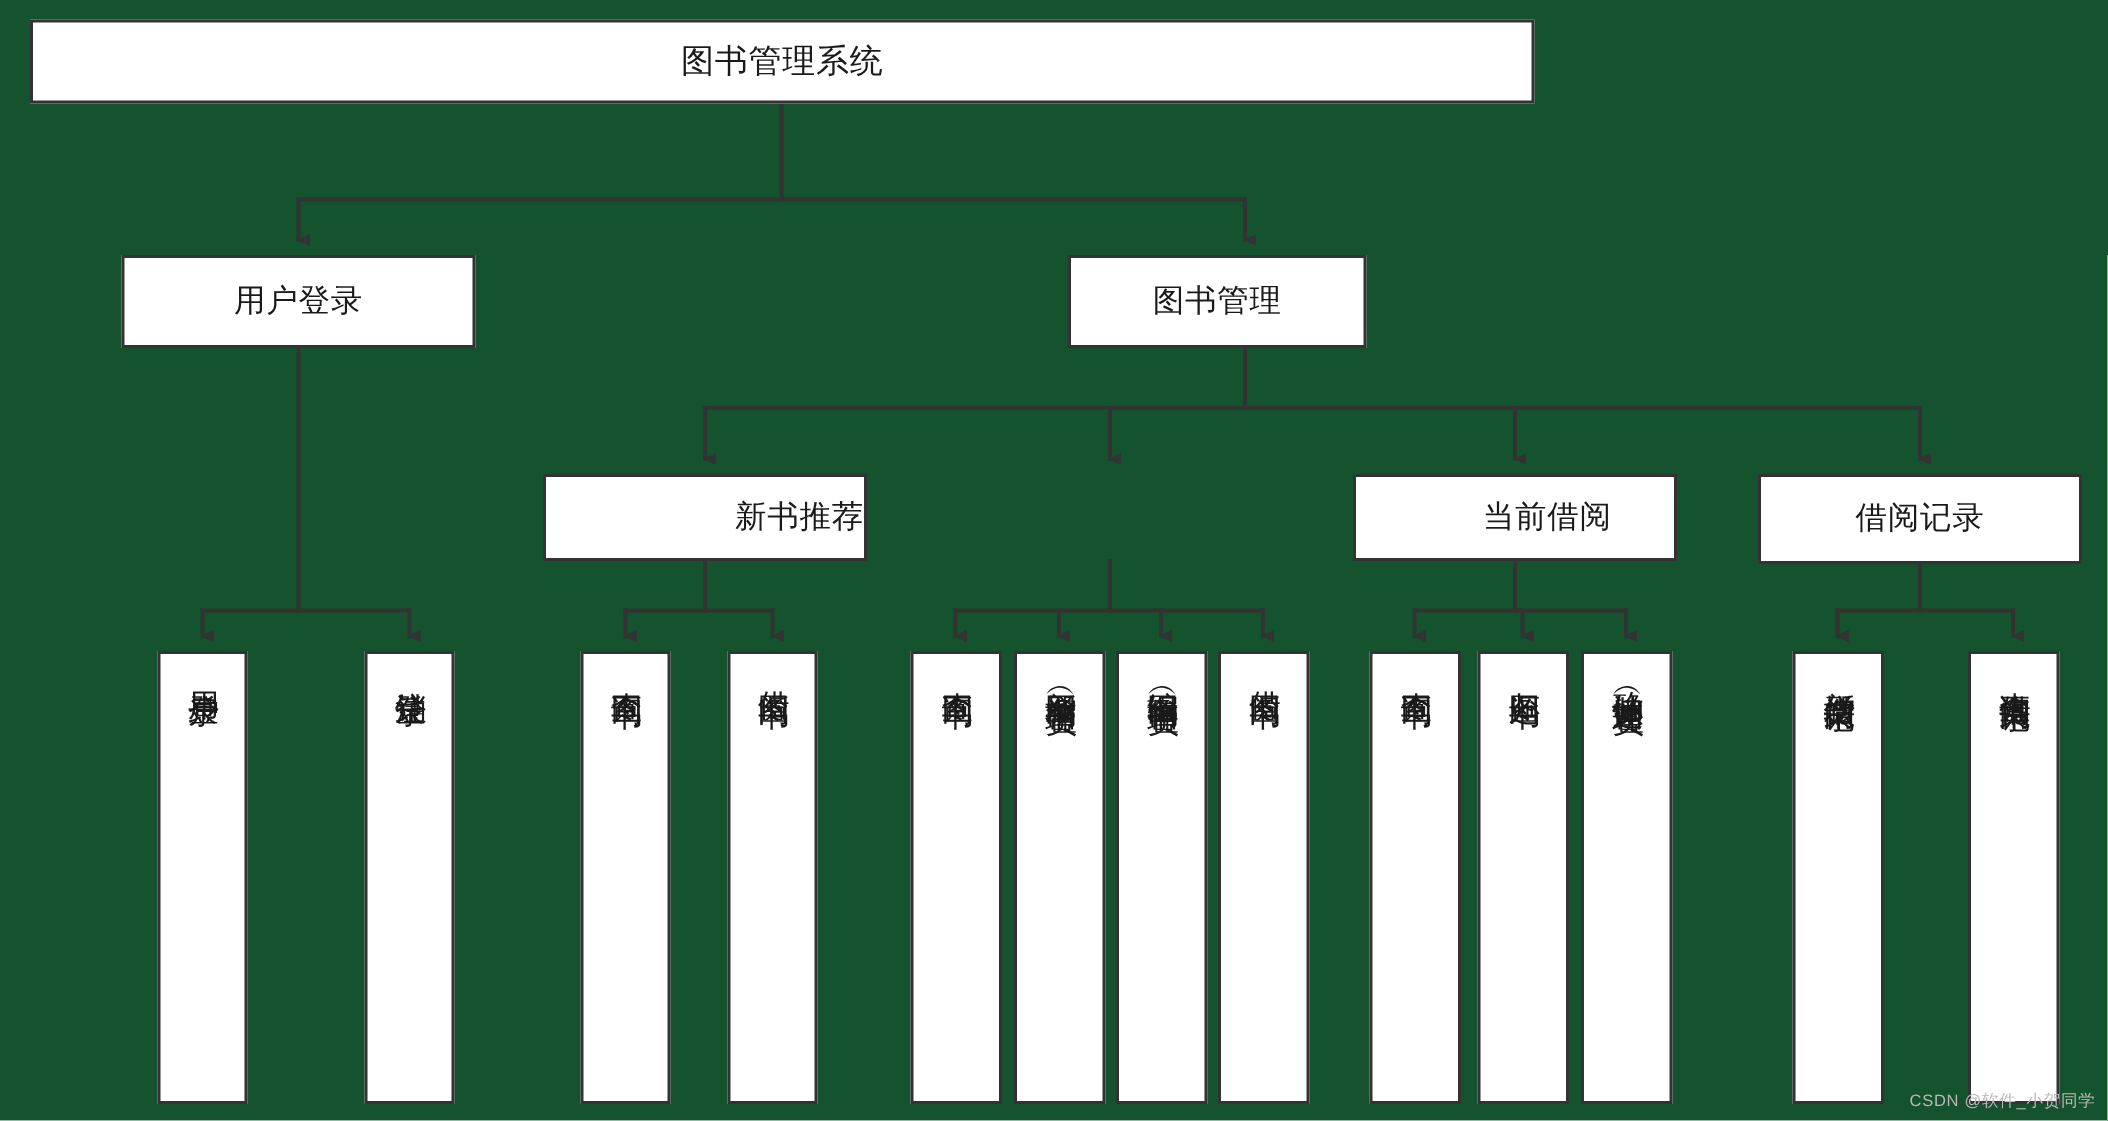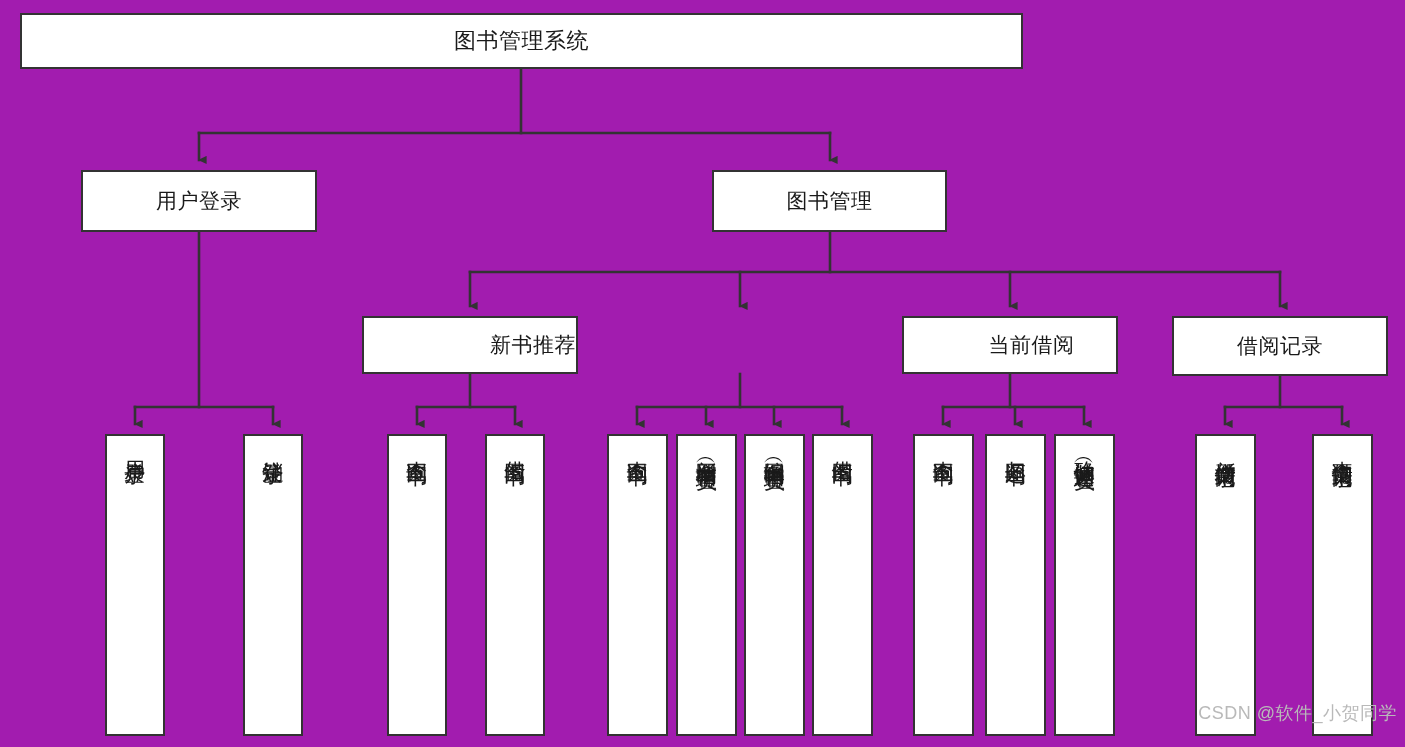--- a/index.html
+++ b/index.html
@@ -15,7 +15,7 @@
     position: relative;
     width: 1405px;
     height: 747px;
-    background: #a21caf;
+    background: #14532d;
     overflow: hidden;
   }
   #edges {

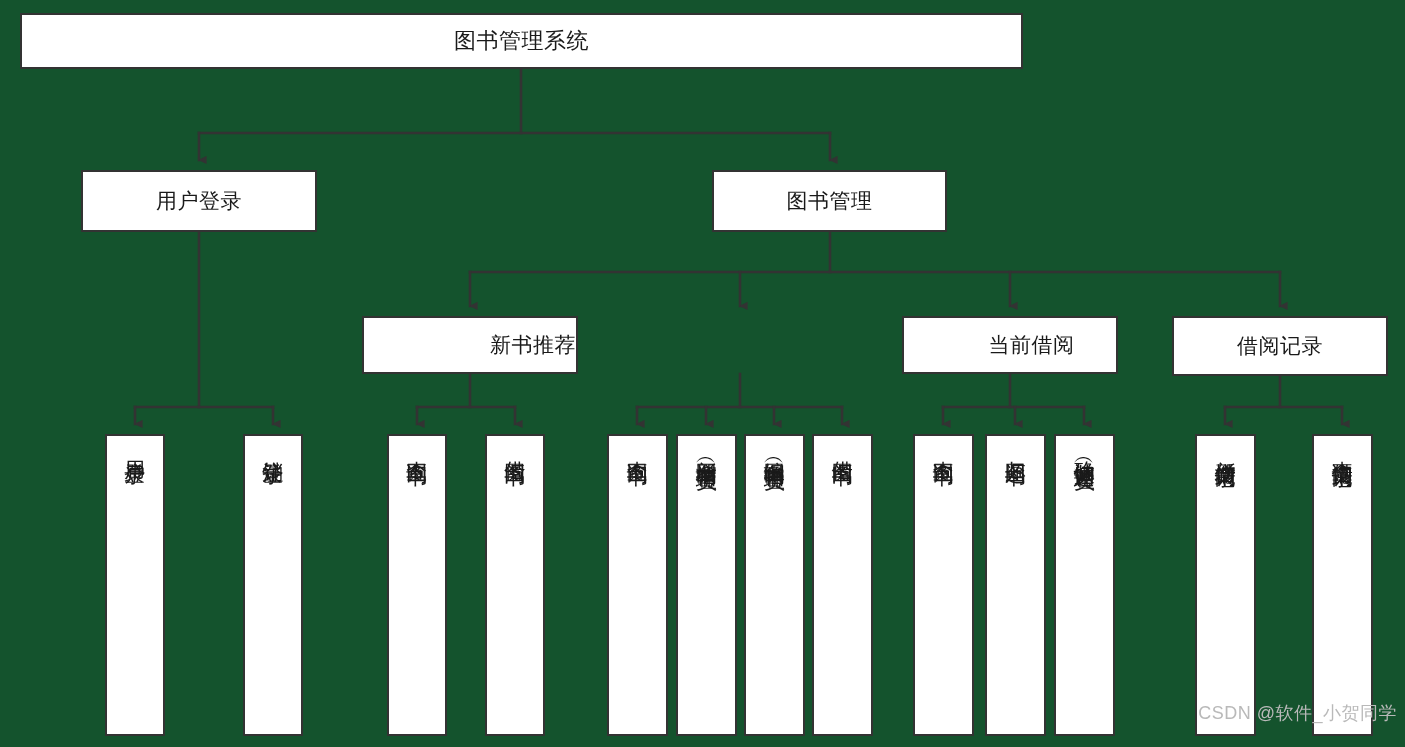--- a/index.html
+++ b/index.html
@@ -130,7 +130,7 @@
   <div class="node" id="node-l2-0" style="left: 81px; top: 170px; width: 236px; height: 62px;">
     <span class="label">用户登录</span>
   </div>
-  <div class="node" id="node-l2-1" style="left: 712px; top: 170px; width: 235px; height: 62px;">
+  <div class="node" id="node-l2-1" style="left: 712px; top: 170px; width: 199px; height: 62px;">
     <span class="label">图书管理</span>
   </div>
 

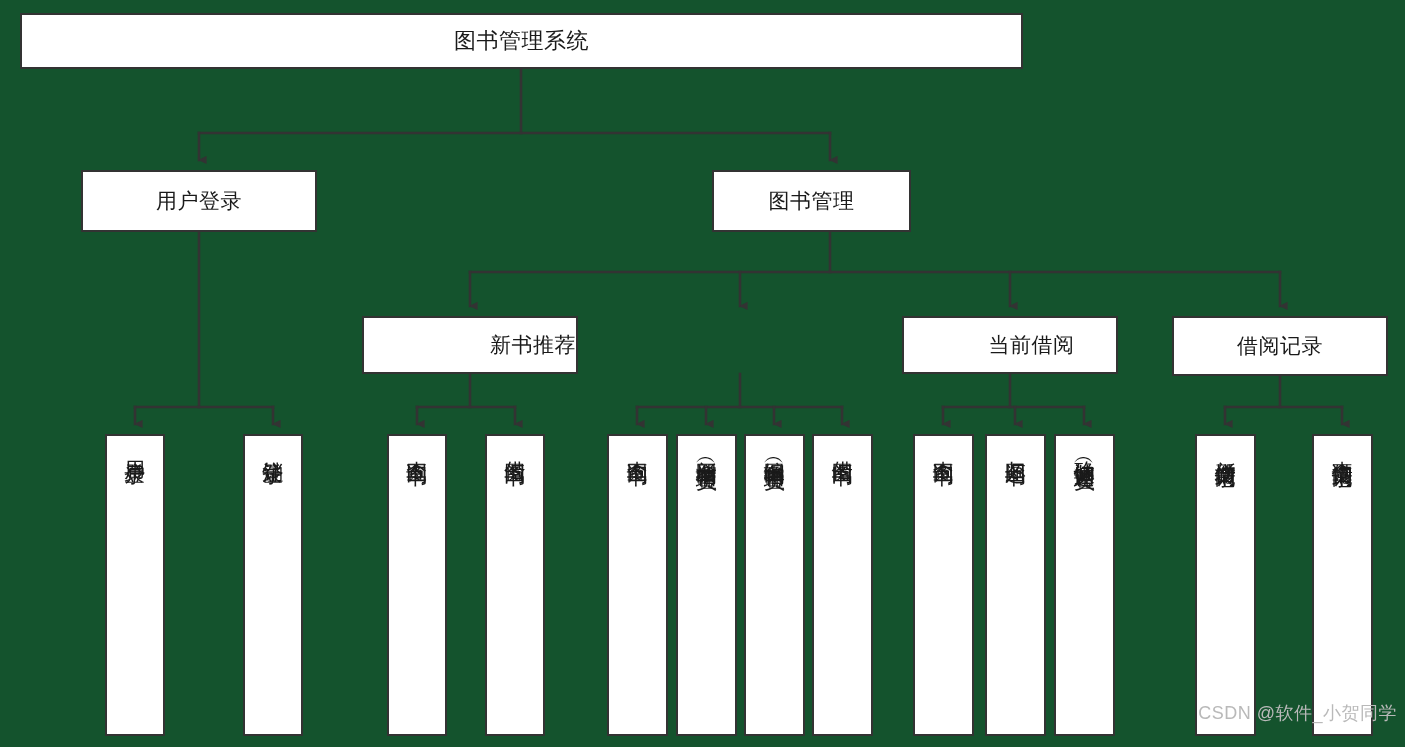--- a/index.html
+++ b/index.html
@@ -60,8 +60,8 @@
   #watermark {
     position: absolute;
     right: 8px;
-    bottom: 22px;
-    font-size: 18px;
+    bottom: 6px;
+    font-size: 11px;
     color: #b9b9b9;
     z-index: 5;
     white-space: nowrap;

